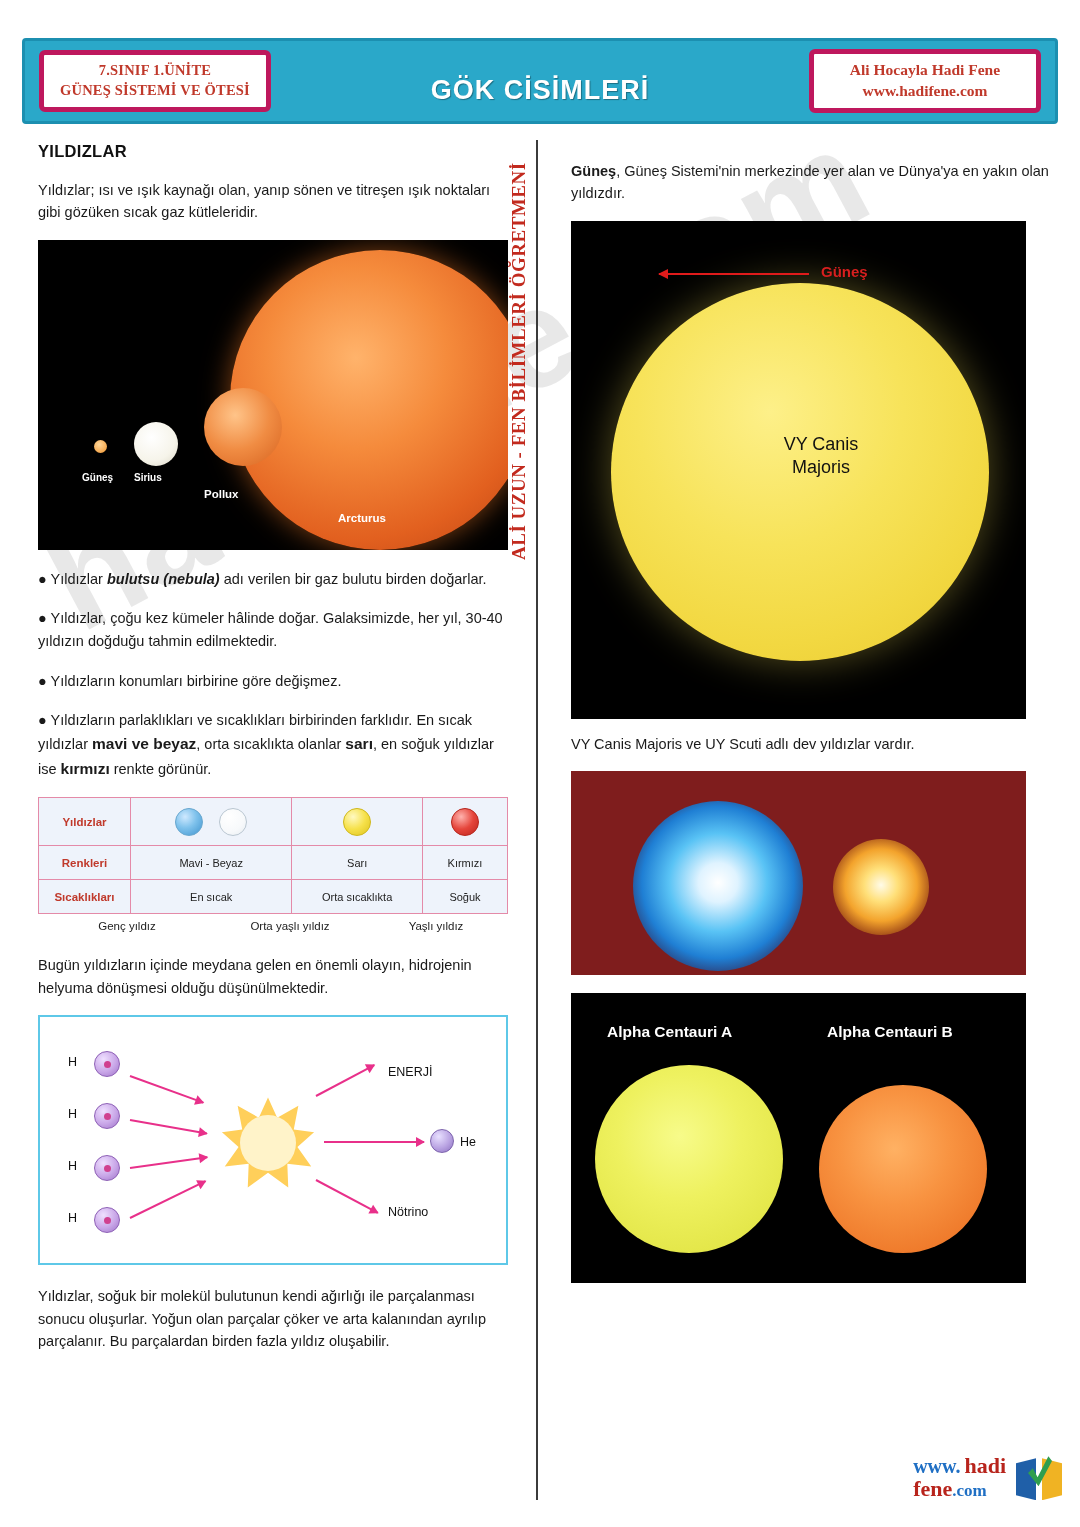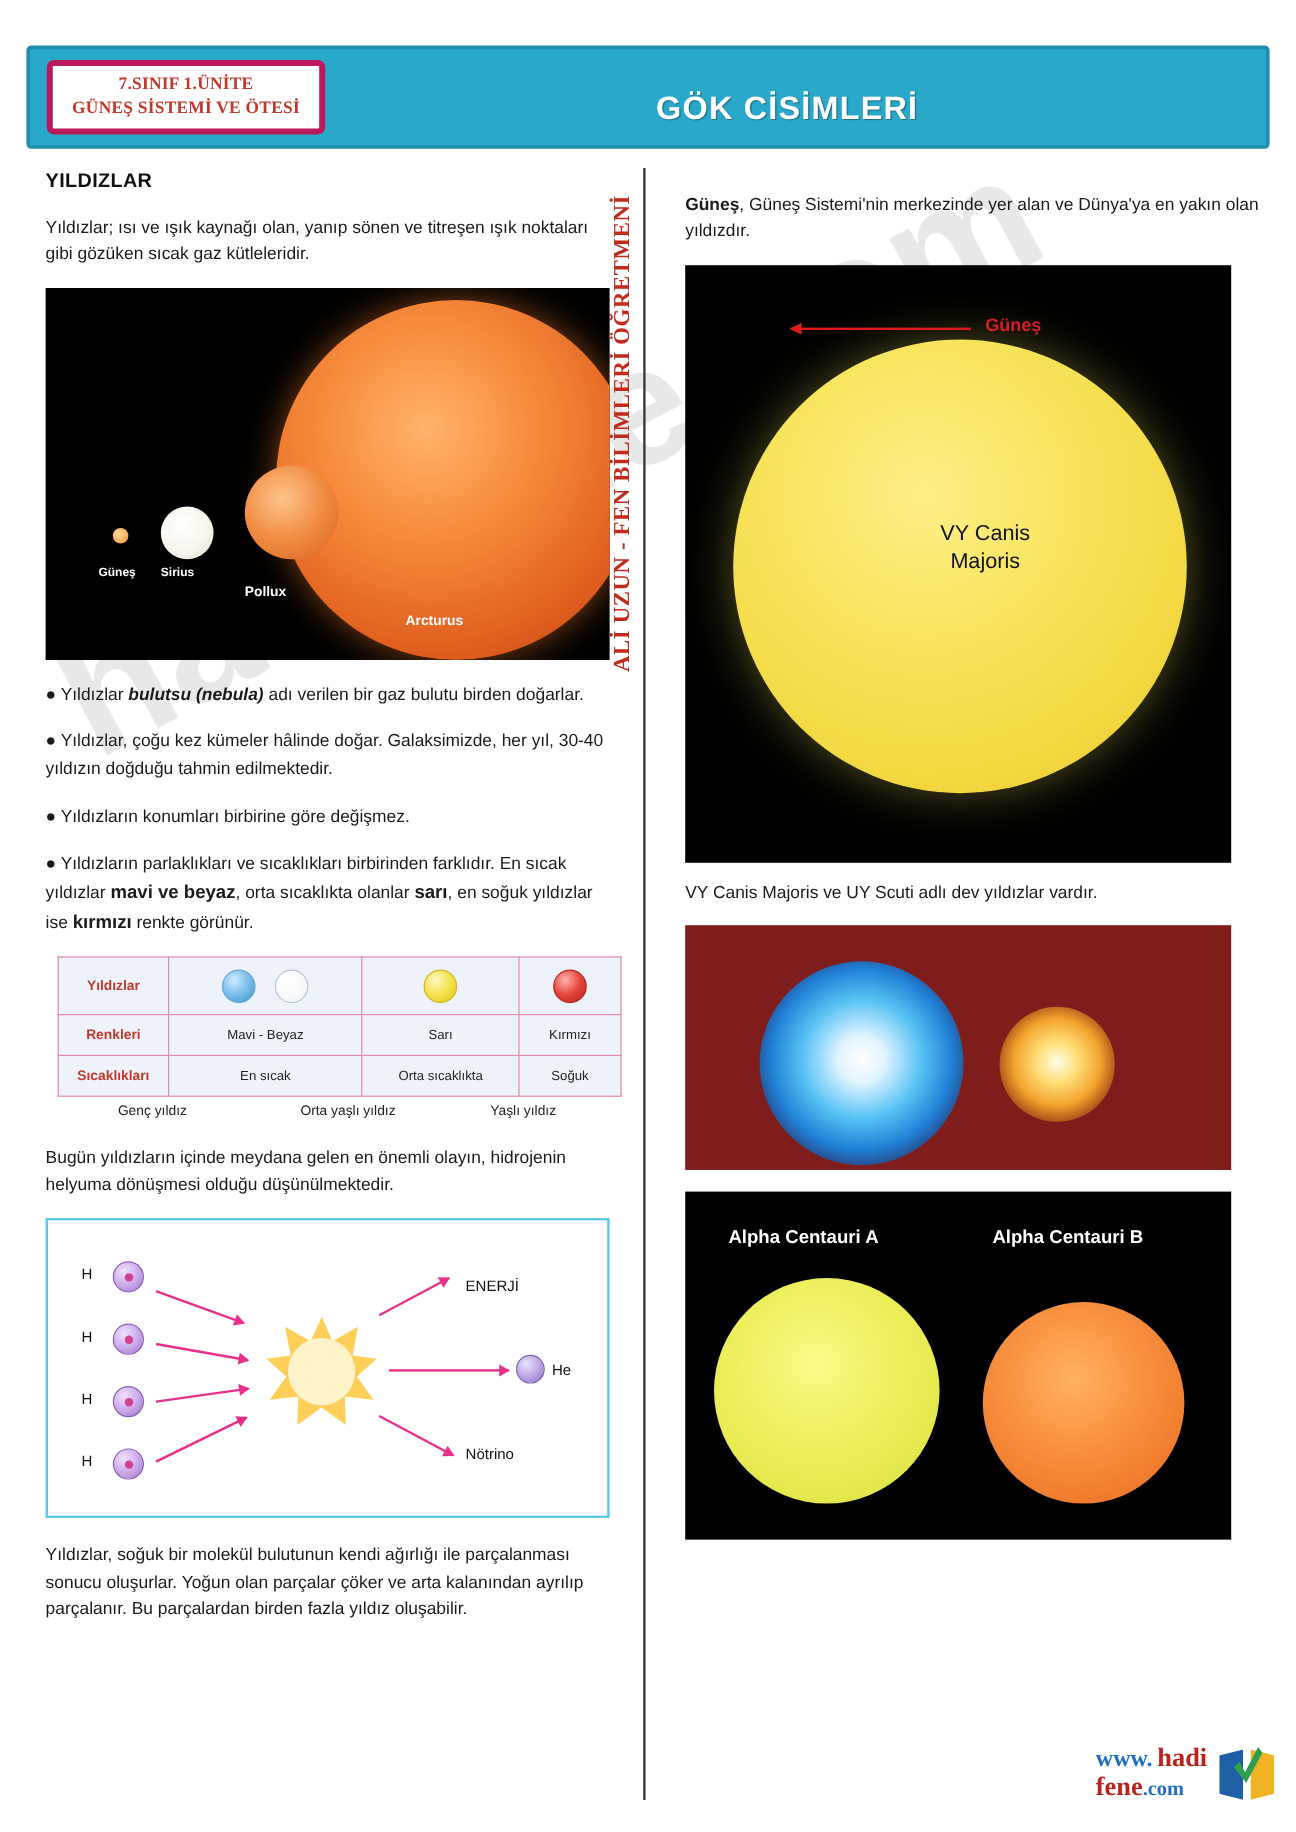--- a/index.html
+++ b/index.html
@@ -306,6 +306,10 @@
     <div>GÜNEŞ SİSTEMİ VE ÖTESİ</div>
   </div>
   <div class="hdr-title">GÖK CİSİMLERİ</div>
+  <div class="hdr-box hdr-right">
+    <div>Ali Hocayla Hadi Fene</div>
+    <div>www.hadifene.com</div>
+  </div>
 </div>
 
 <div class="divider"></div>

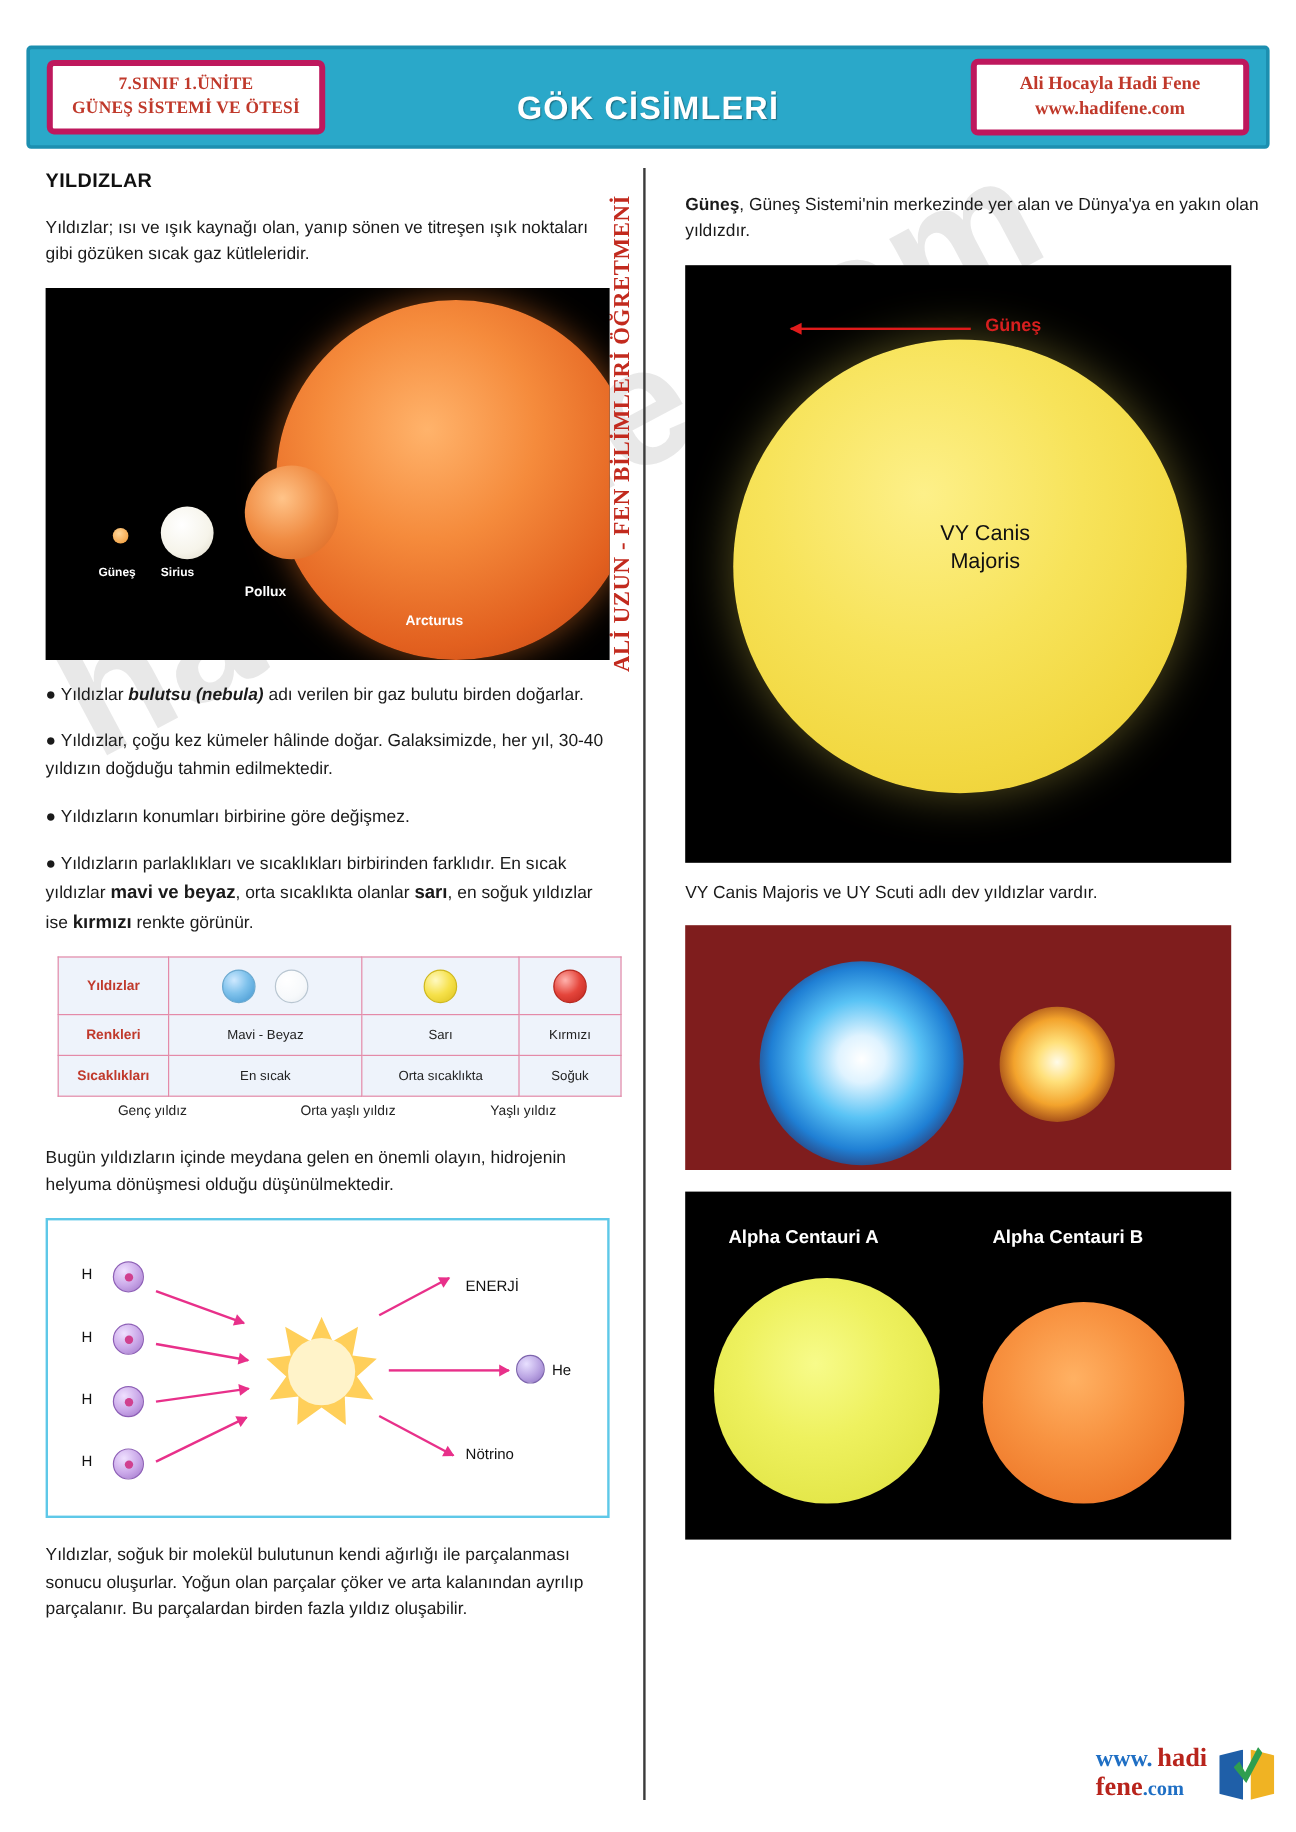--- a/index.html
+++ b/index.html
@@ -113,7 +113,7 @@
   
   .color-table {
     width:470px; border-collapse:collapse;
-    margin:2px 0 6px 10px;
+    margin:2px 0 6px 0;
     background:#eef3fb;
   }
   .color-table td {

